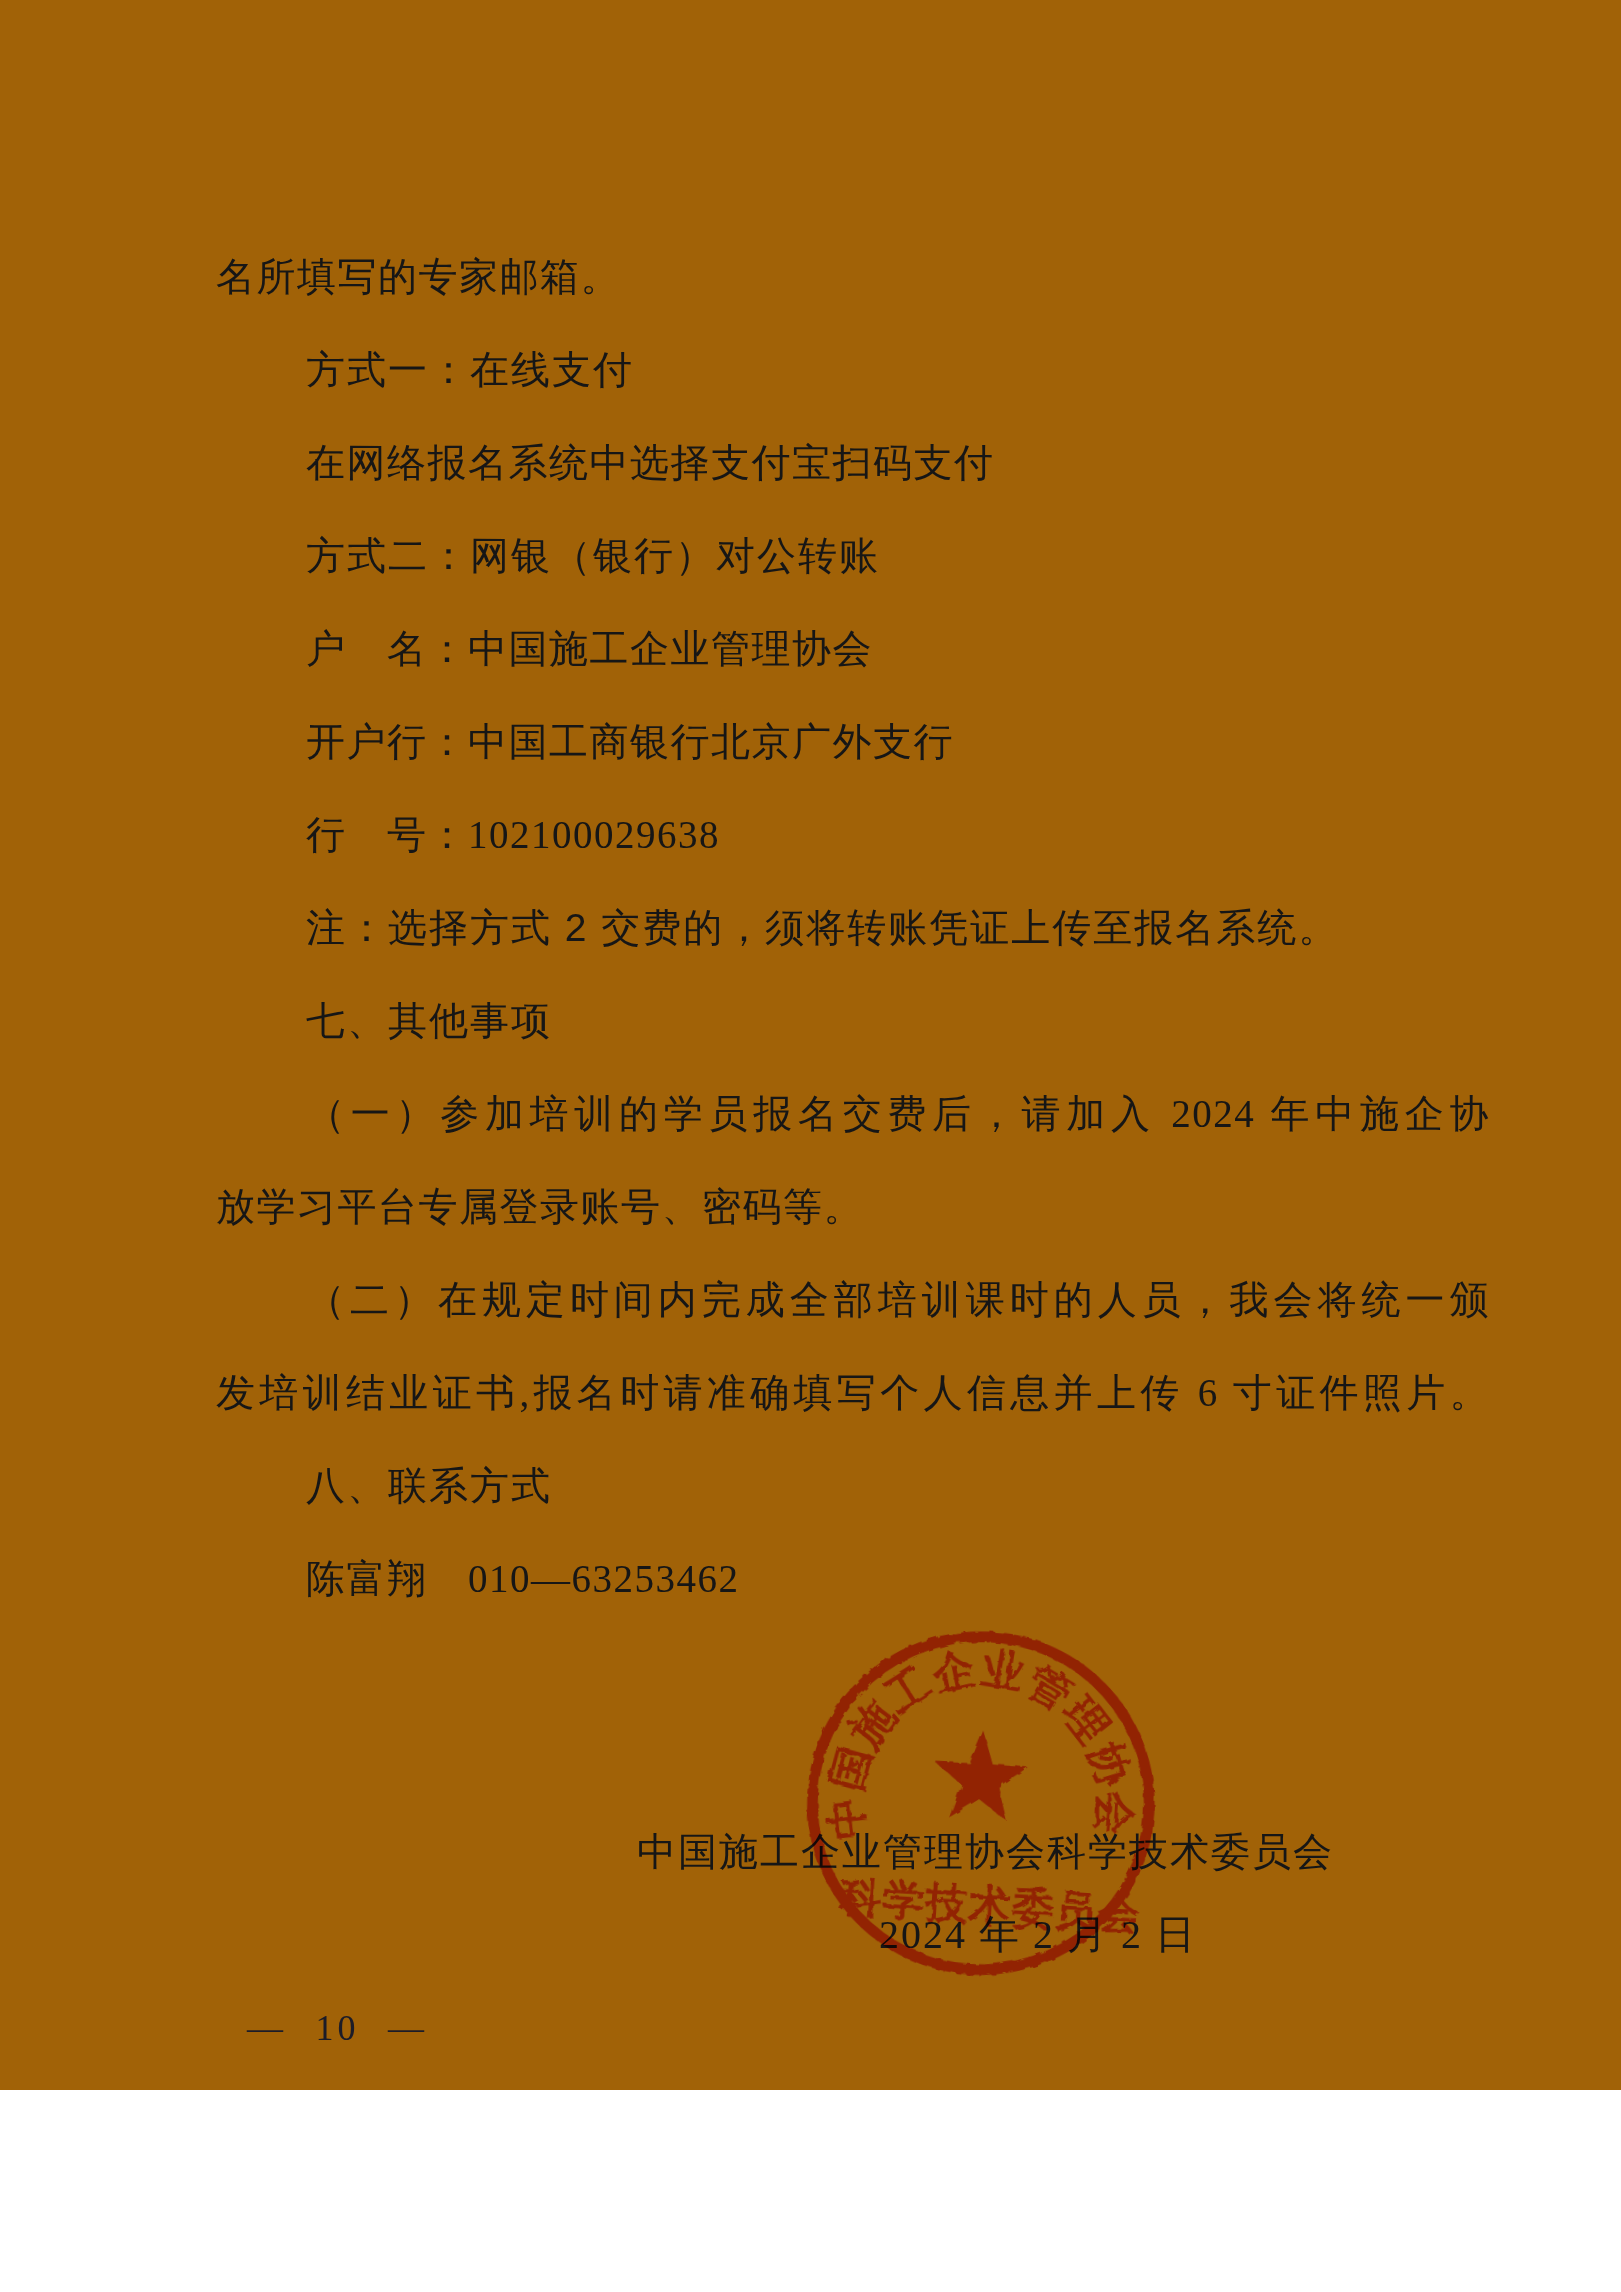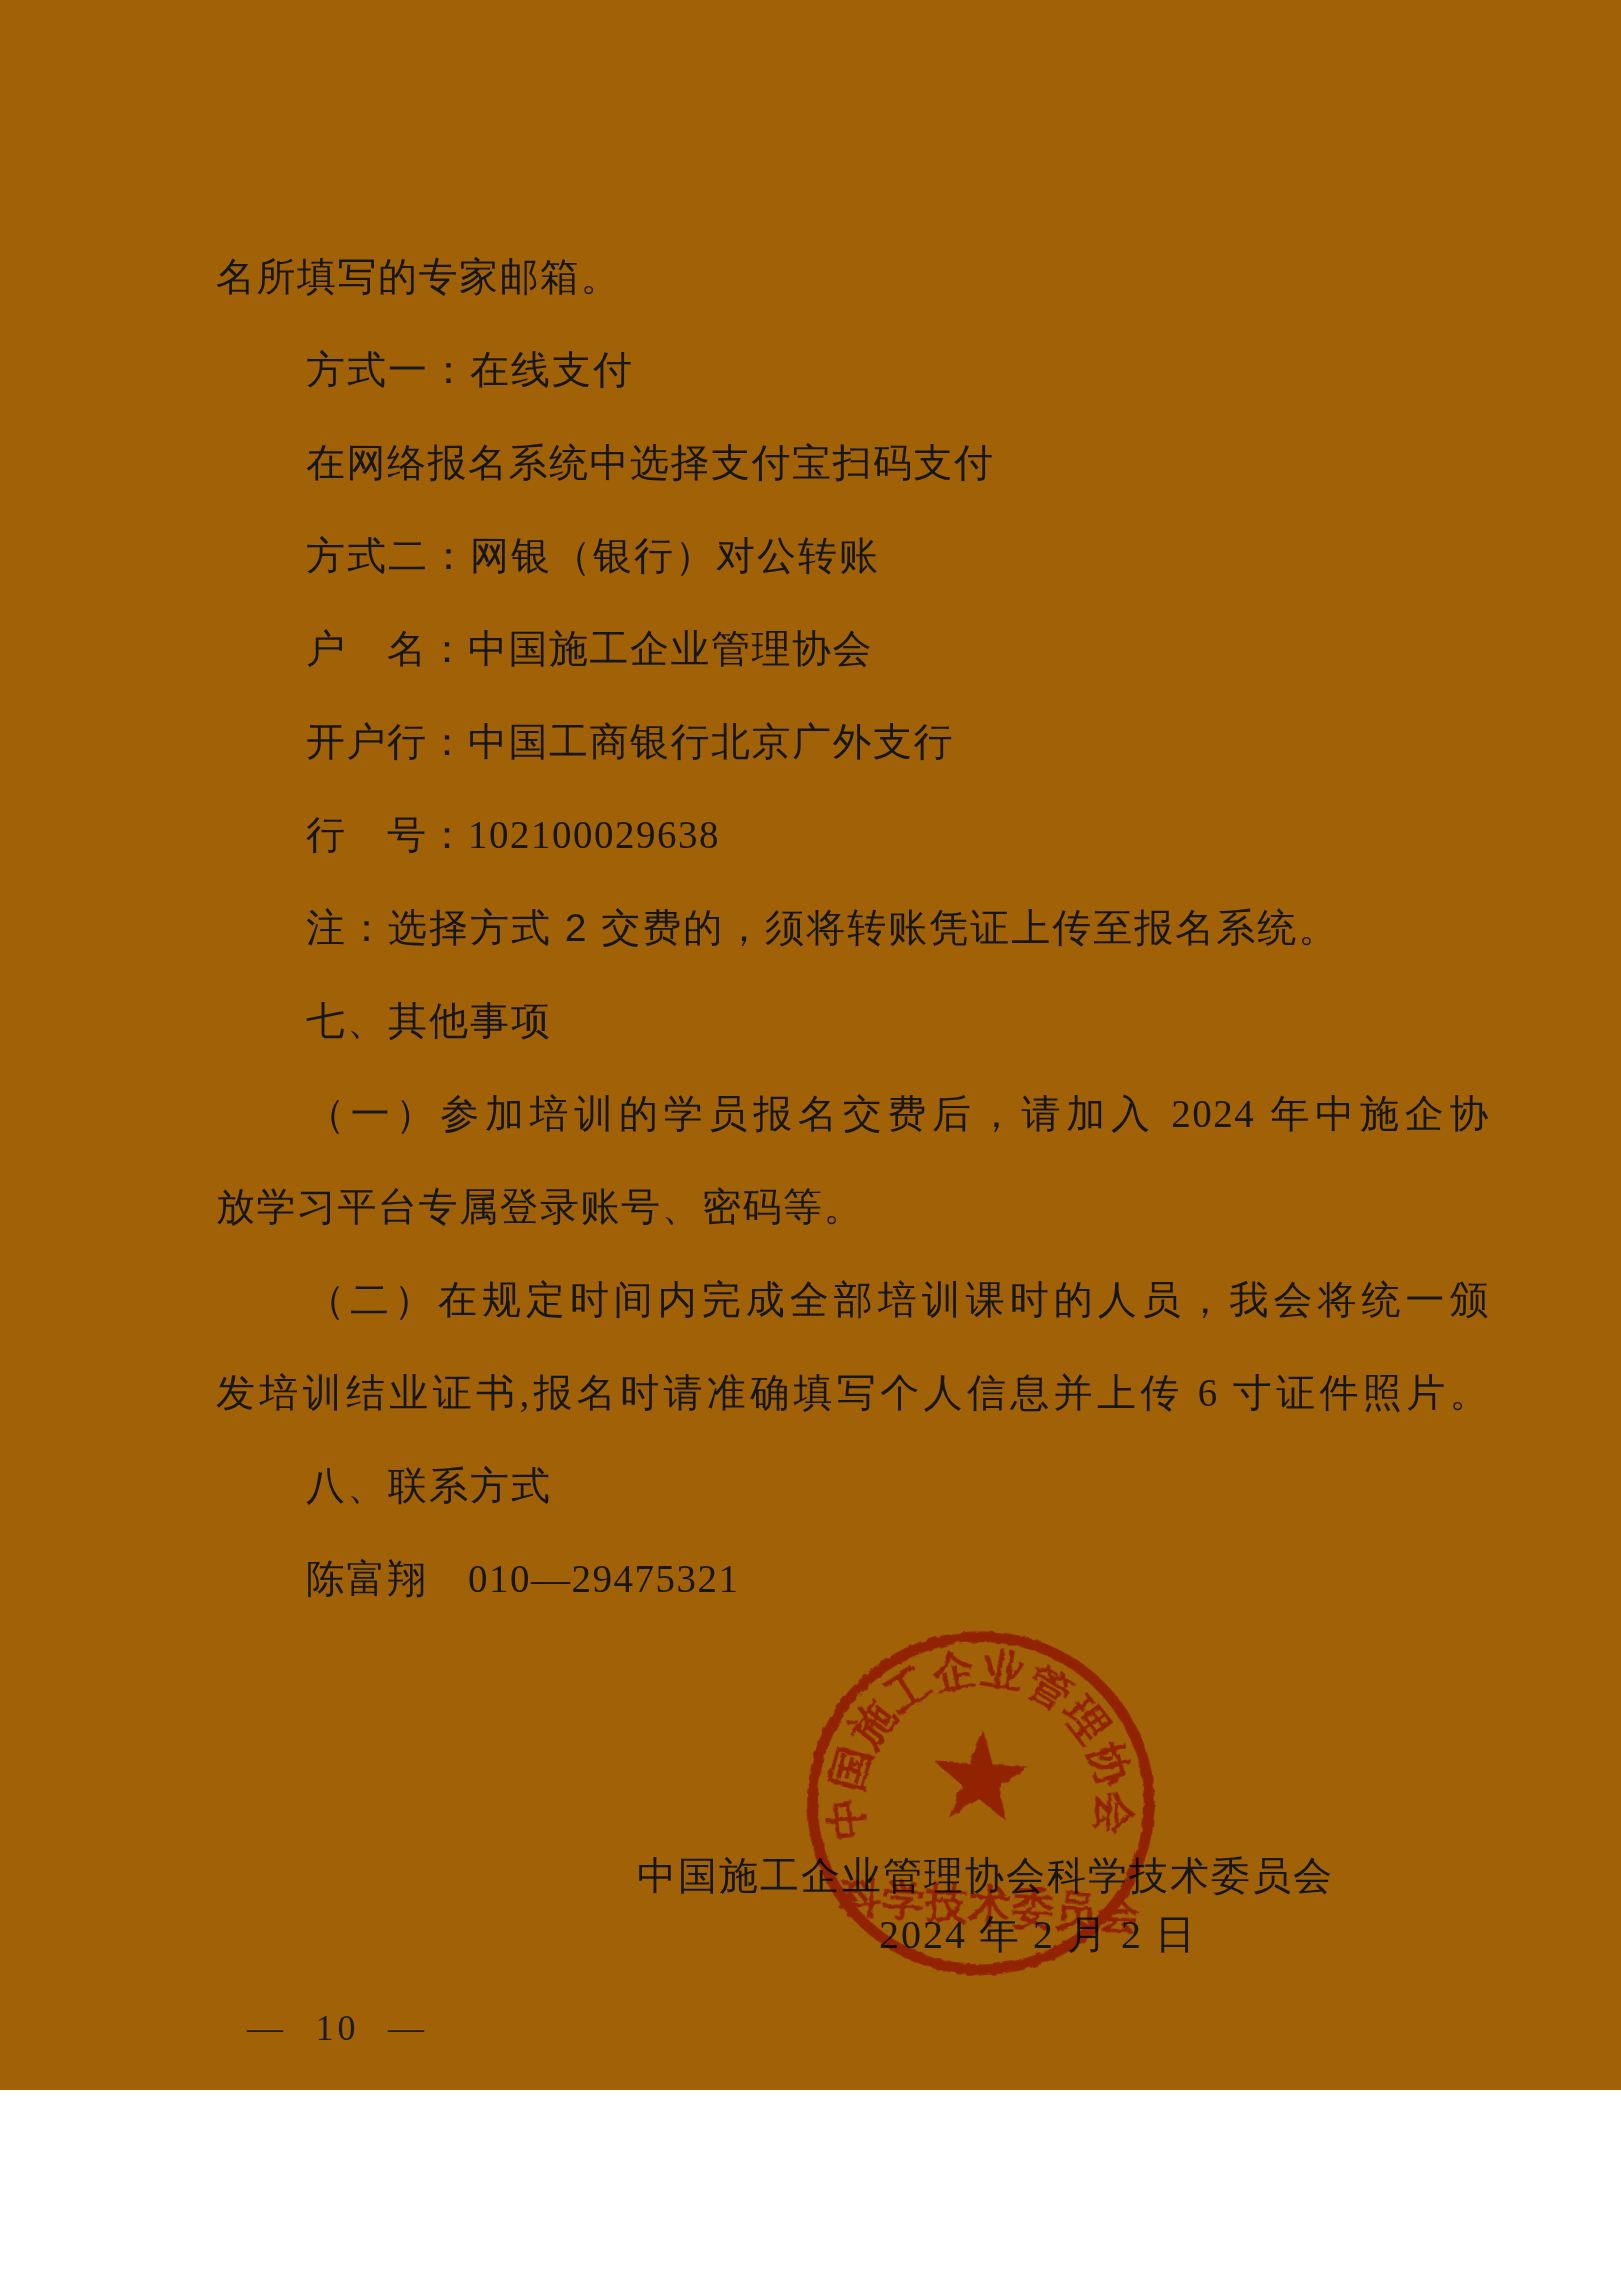--- a/index.html
+++ b/index.html
@@ -93,7 +93,7 @@
       <div class="line body indent justify">（二）在规定时间内完成全部培训课时的人员，我会将统一颁</div>
       <div class="line body justify">发培训结业证书,报名时请准确填写个人信息并上传 6 寸证件照片。</div>
       <div class="line heading indent">八、联系方式</div>
-      <div class="line body indent">陈富翔　010—29475321</div>
+      <div class="line body indent">陈富翔　010—63253462</div>
     </div>
 
   <div class="sig-org">中国施工企业管理协会科学技术委员会</div>

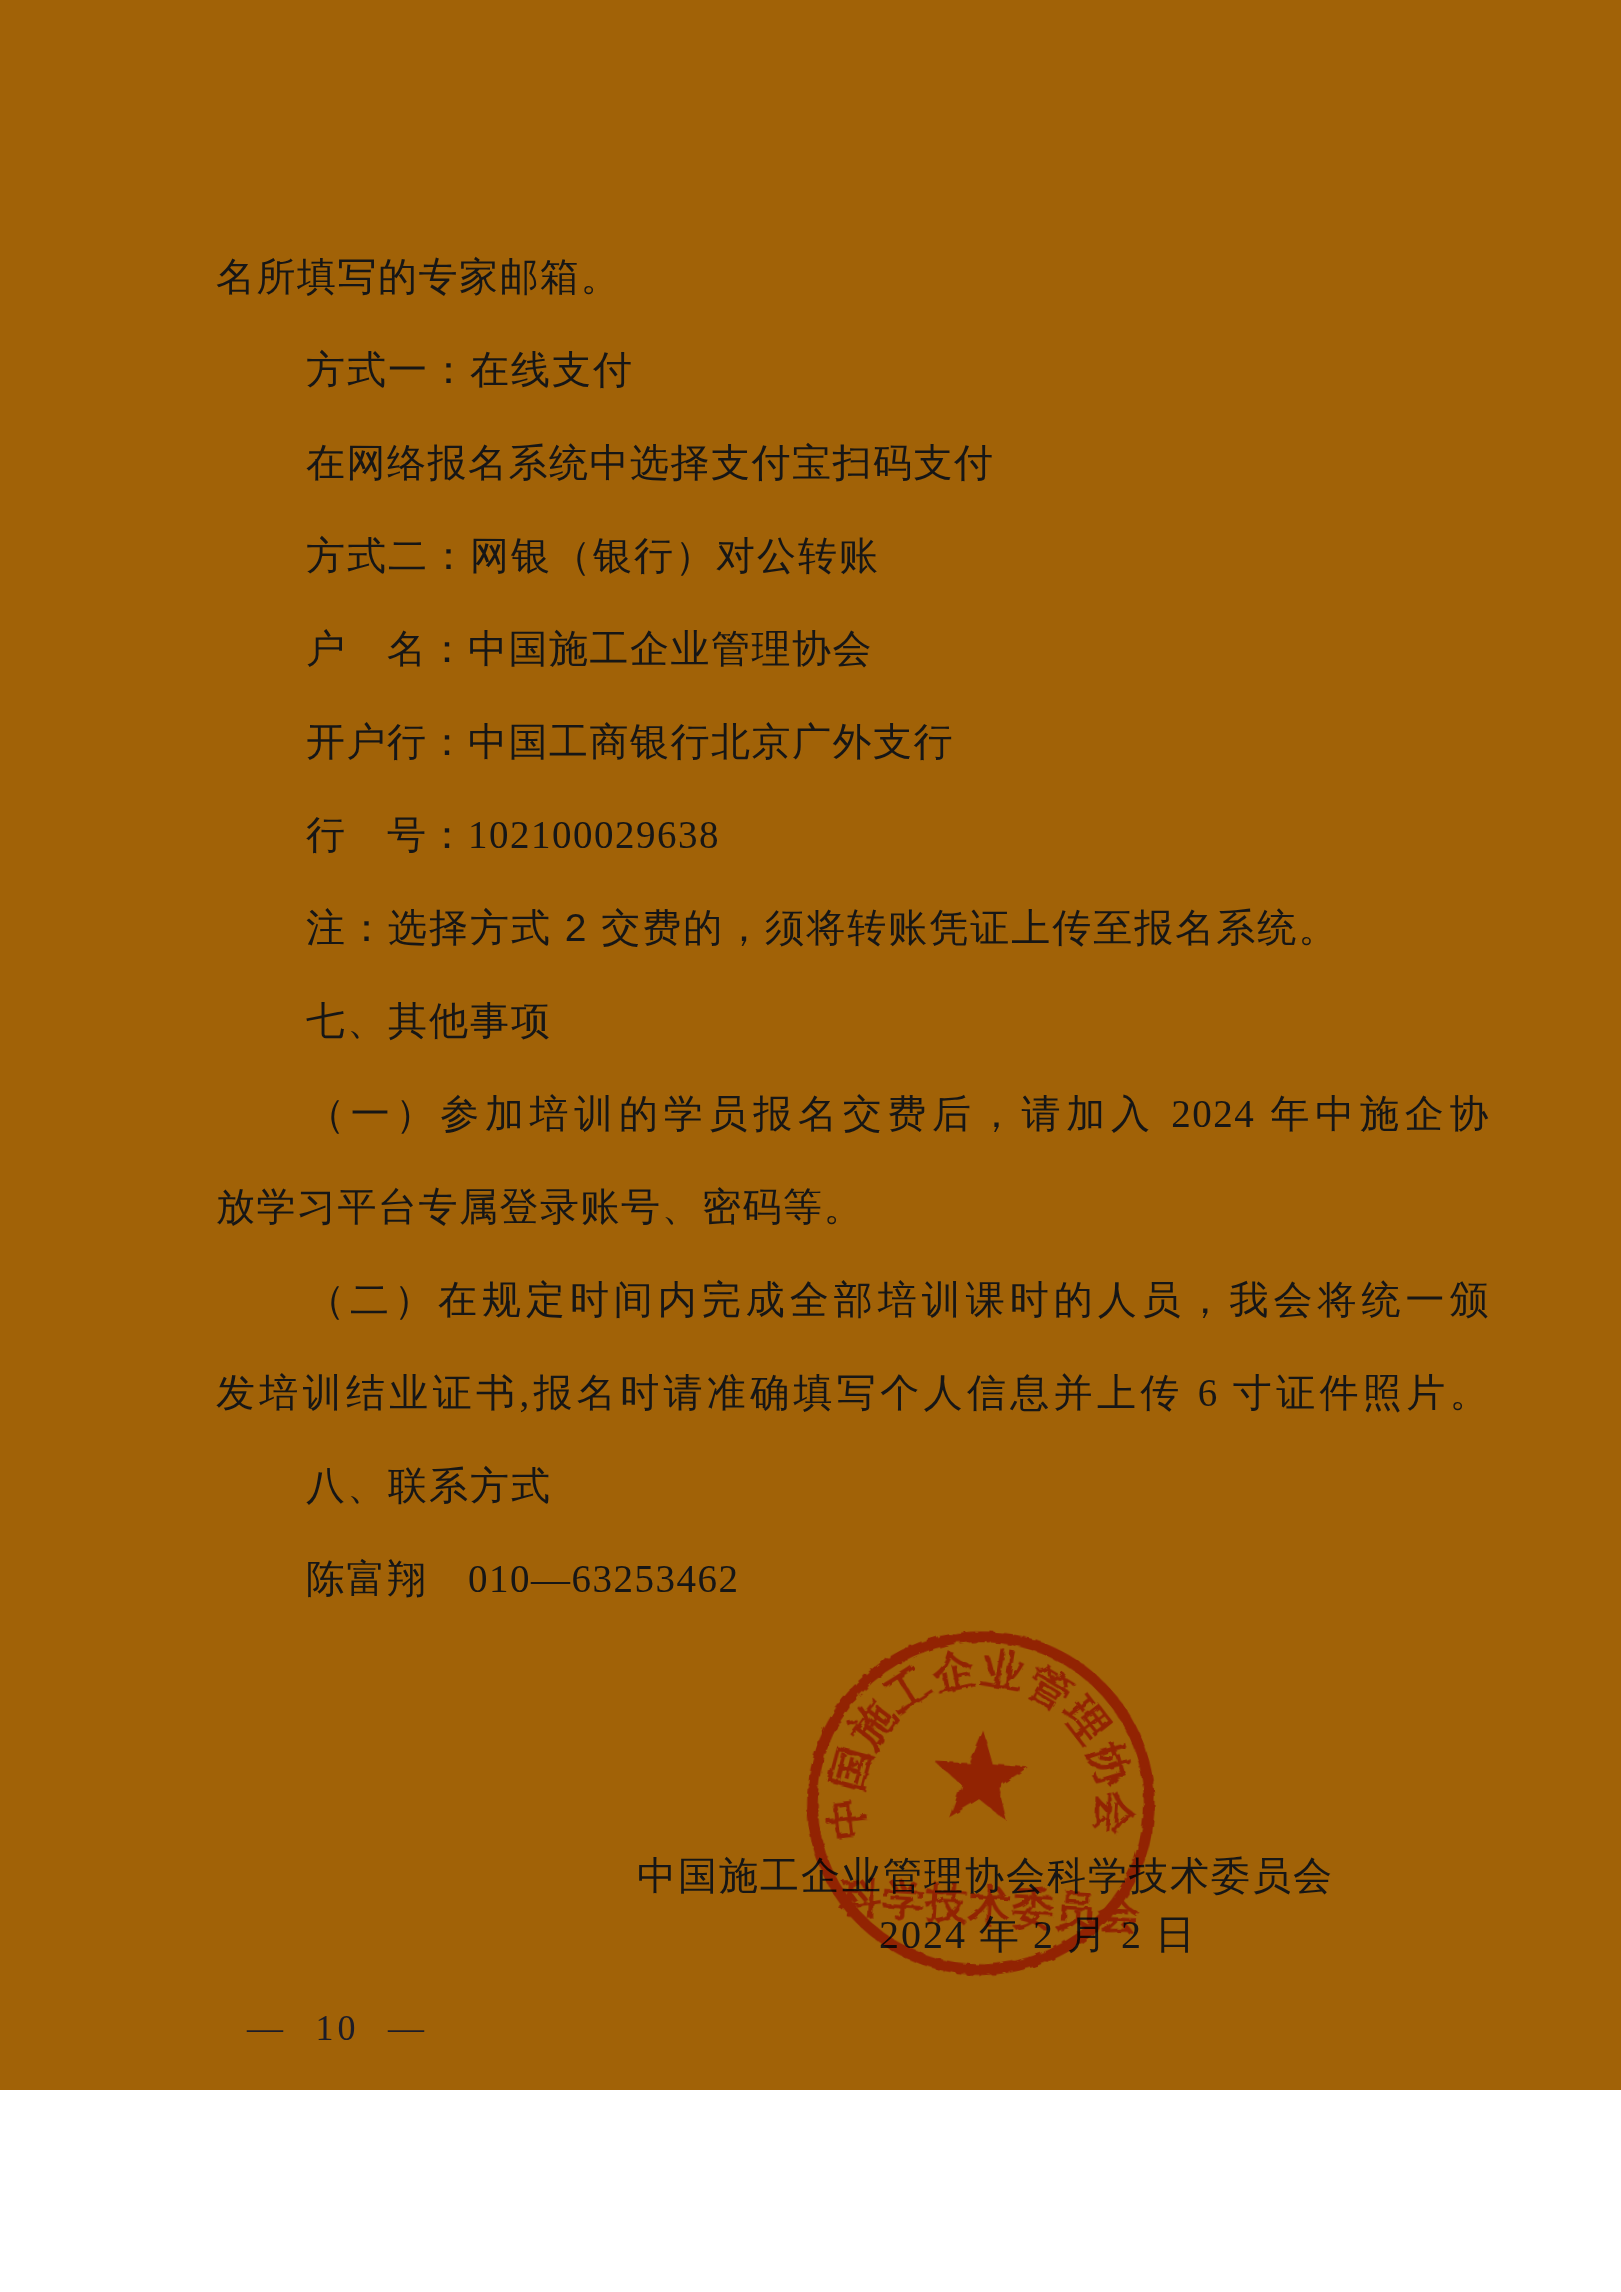--- a/index.html
+++ b/index.html
@@ -43,7 +43,6 @@
     font-size: 39px;
     letter-spacing: 2px;
     line-height: 1.2;
-    margin-top: 24px;
   }
   .sig-date {
     position: absolute;

